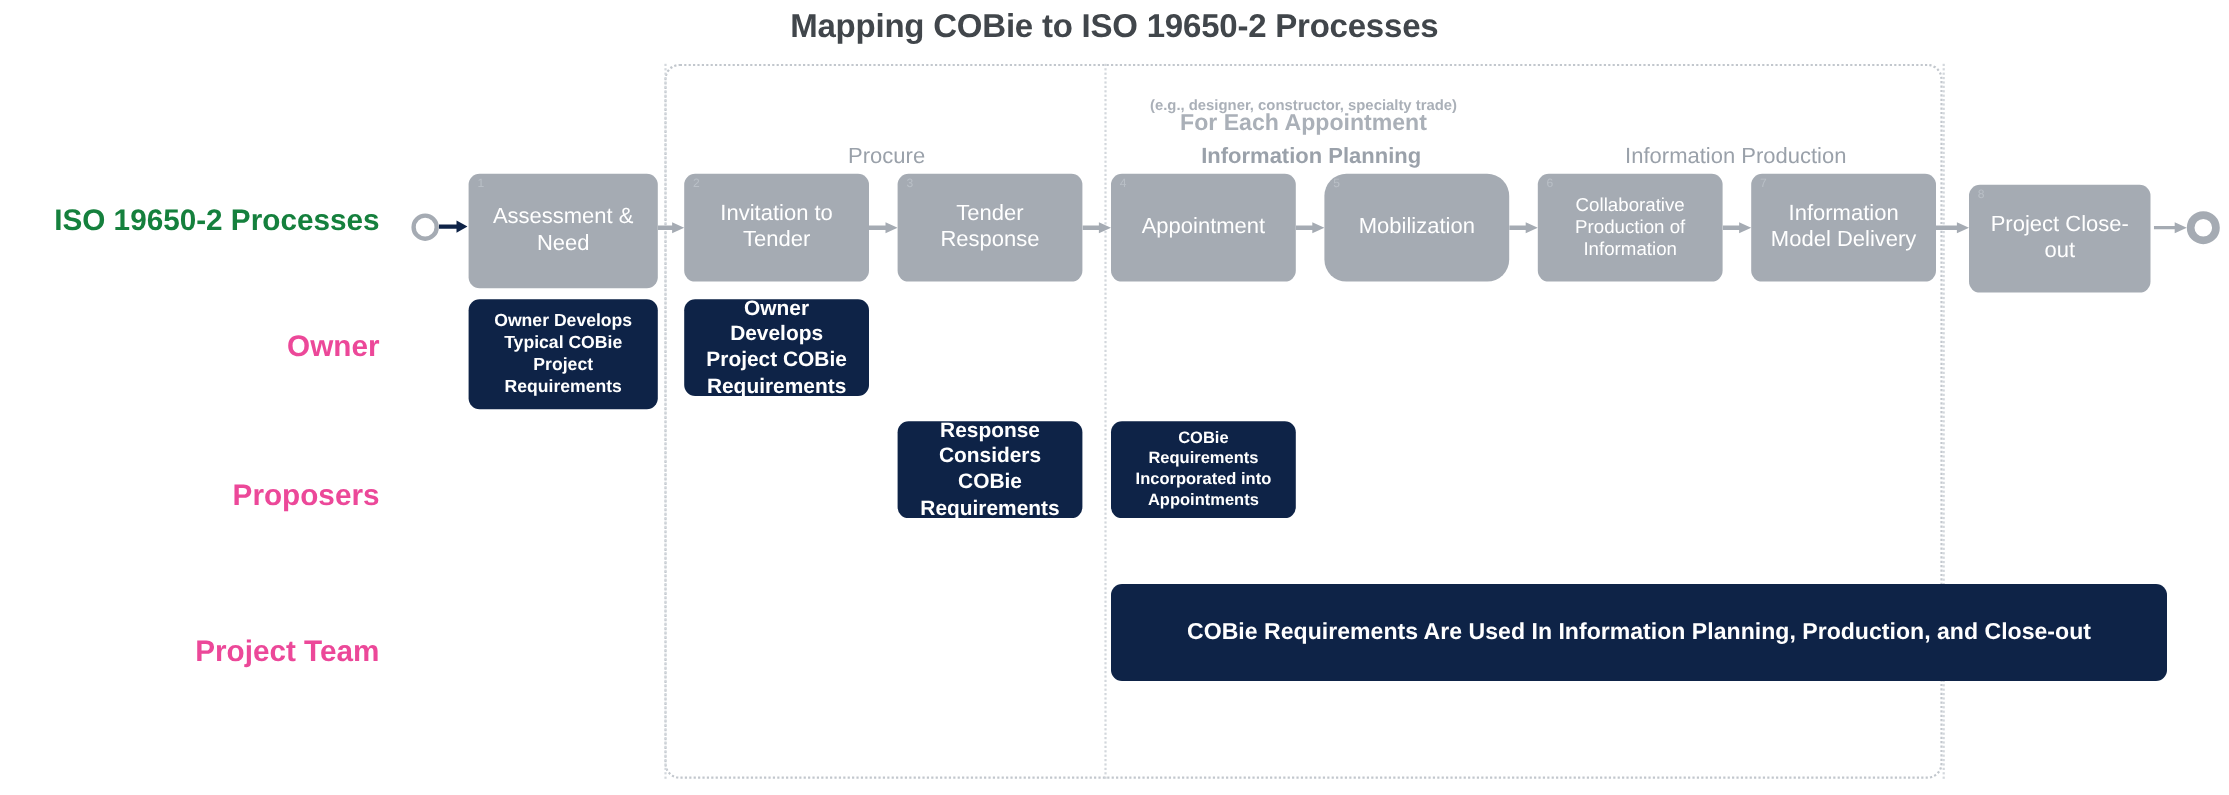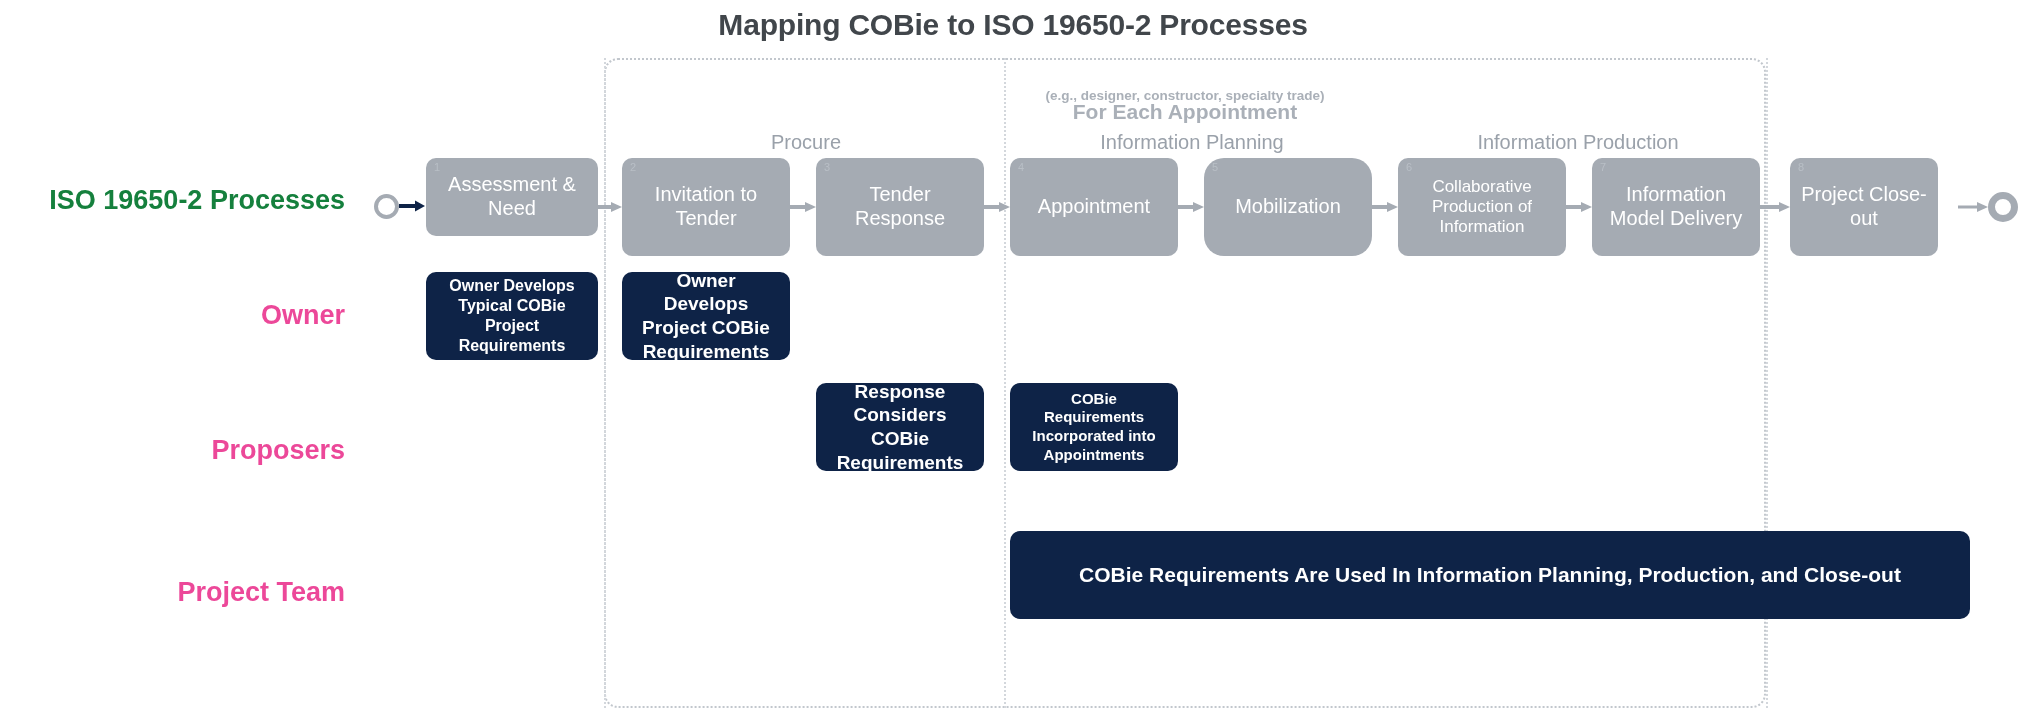--- a/index.html
+++ b/index.html
@@ -181,7 +181,7 @@
   <div class="divider" style="left:1766px;"></div>
 
   <div class="phase-label" style="left:806px;">Procure</div>
-  <div class="phase-label" style="left:1192px;">Information Planning</div>
+  <div class="phase-label" style="left:1192px;font-weight:bold;">Information Planning</div>
   <div class="phase-label" style="left:1578px;">Information Production</div>
 
   <div class="row-label iso" style="top:185px;">ISO 19650-2 Processes</div>

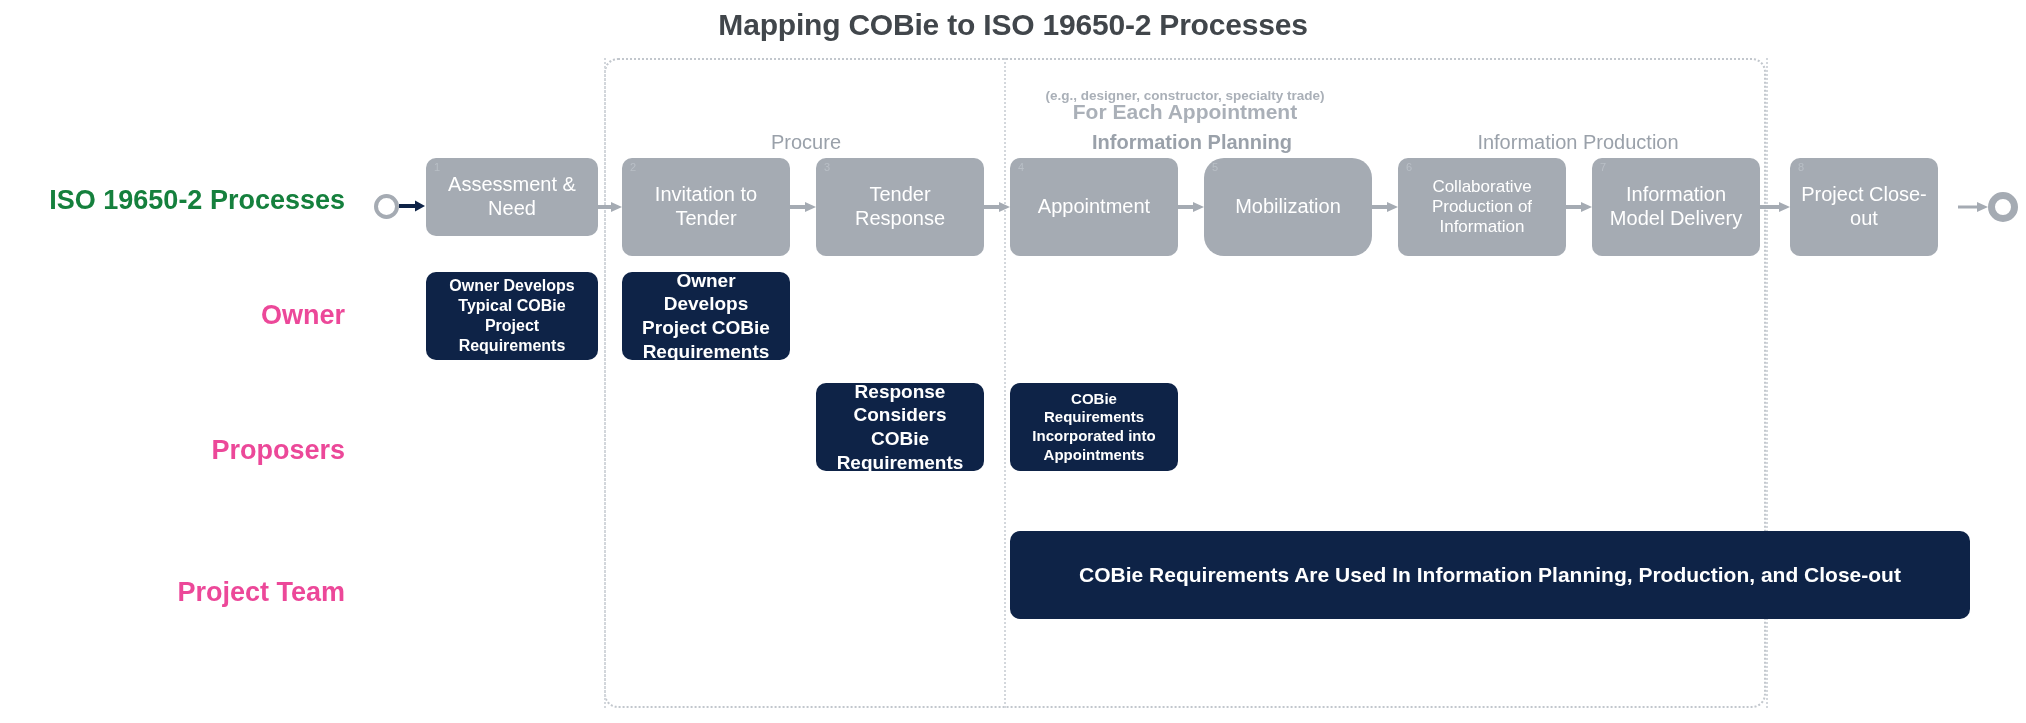--- a/index.html
+++ b/index.html
@@ -195,7 +195,7 @@
     <polygon points="16,0.5 26,6 16,11.5" fill="#0e2347"></polygon>
   </svg>
 
-  <div class="proc-box" style="left:426px; top:158px; width:172px; height:78px; font-size:20px;">
+  <div class="proc-box" style="left:426px; top:158px; width:172px; height:104px; font-size:20px;">
     <span class="num">1</span>
     <span>Assessment &amp; Need</span>
   </div>

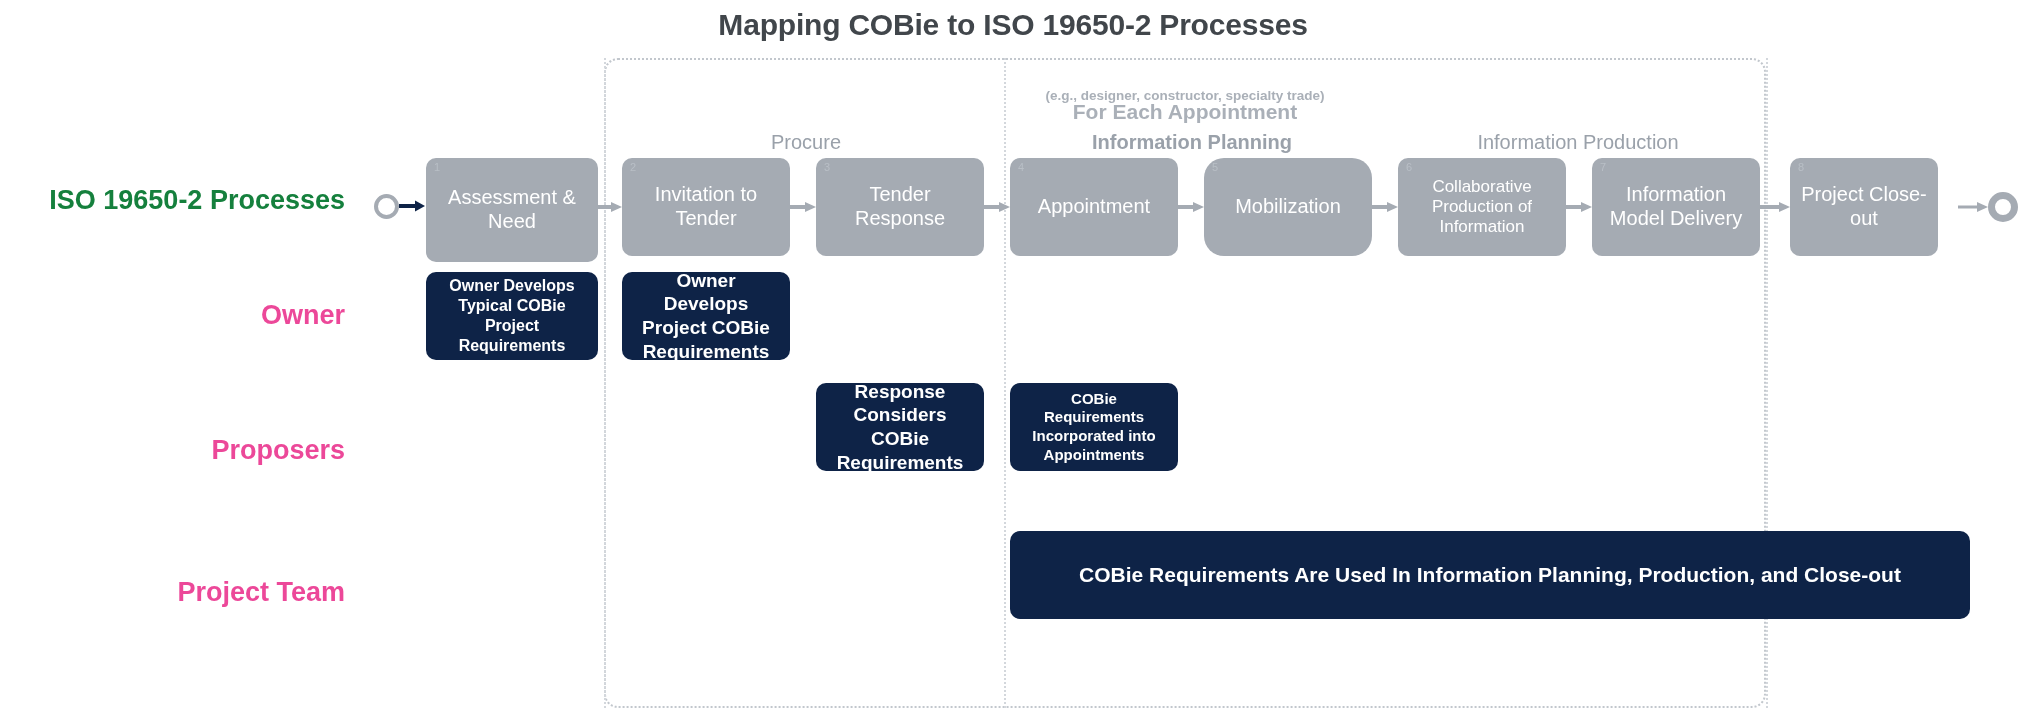--- a/index.html
+++ b/index.html
@@ -230,7 +230,7 @@
     <span>Information Model Delivery</span>
   </div>
 
-  <div class="proc-box" style="left:1790px; top:158px; width:148px; height:98px; font-size:20px;justify-content:center;">
+  <div class="proc-box" style="left:1790px; top:168px; width:165px; height:98px; font-size:20px;justify-content:center;">
     <span class="num">8</span>
     <span>Project Close-out</span>
   </div>

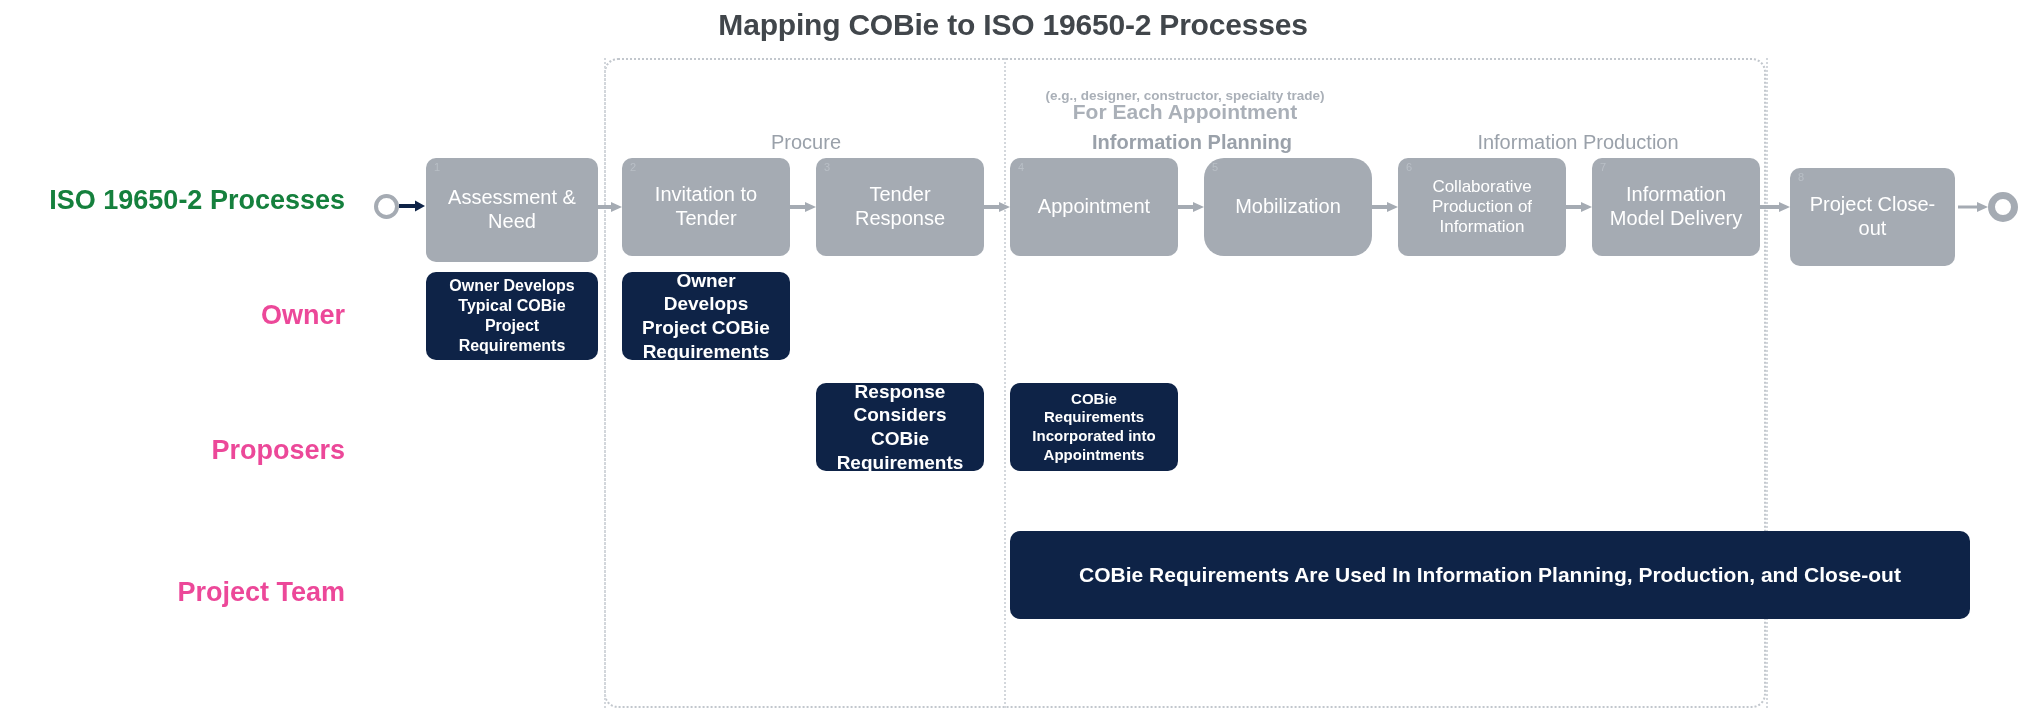--- a/index.html
+++ b/index.html
@@ -270,7 +270,7 @@
     </svg>
   <div class="terminator end" style="left:1988px; top:192px; width:30px; height:30px;"></div>
 
-  <div class="navy-box" style="left:426px; top:272px; width:172px; height:88px; font-size:16px;">
+  <div class="navy-box" style="left:426px; top:272px; width:172px; height:100px; font-size:16px;">
     <span>Owner Develops Typical COBie Project Requirements</span>
   </div>
   <div class="navy-box" style="left:622px; top:272px; width:168px; height:88px; font-size:19px;">

